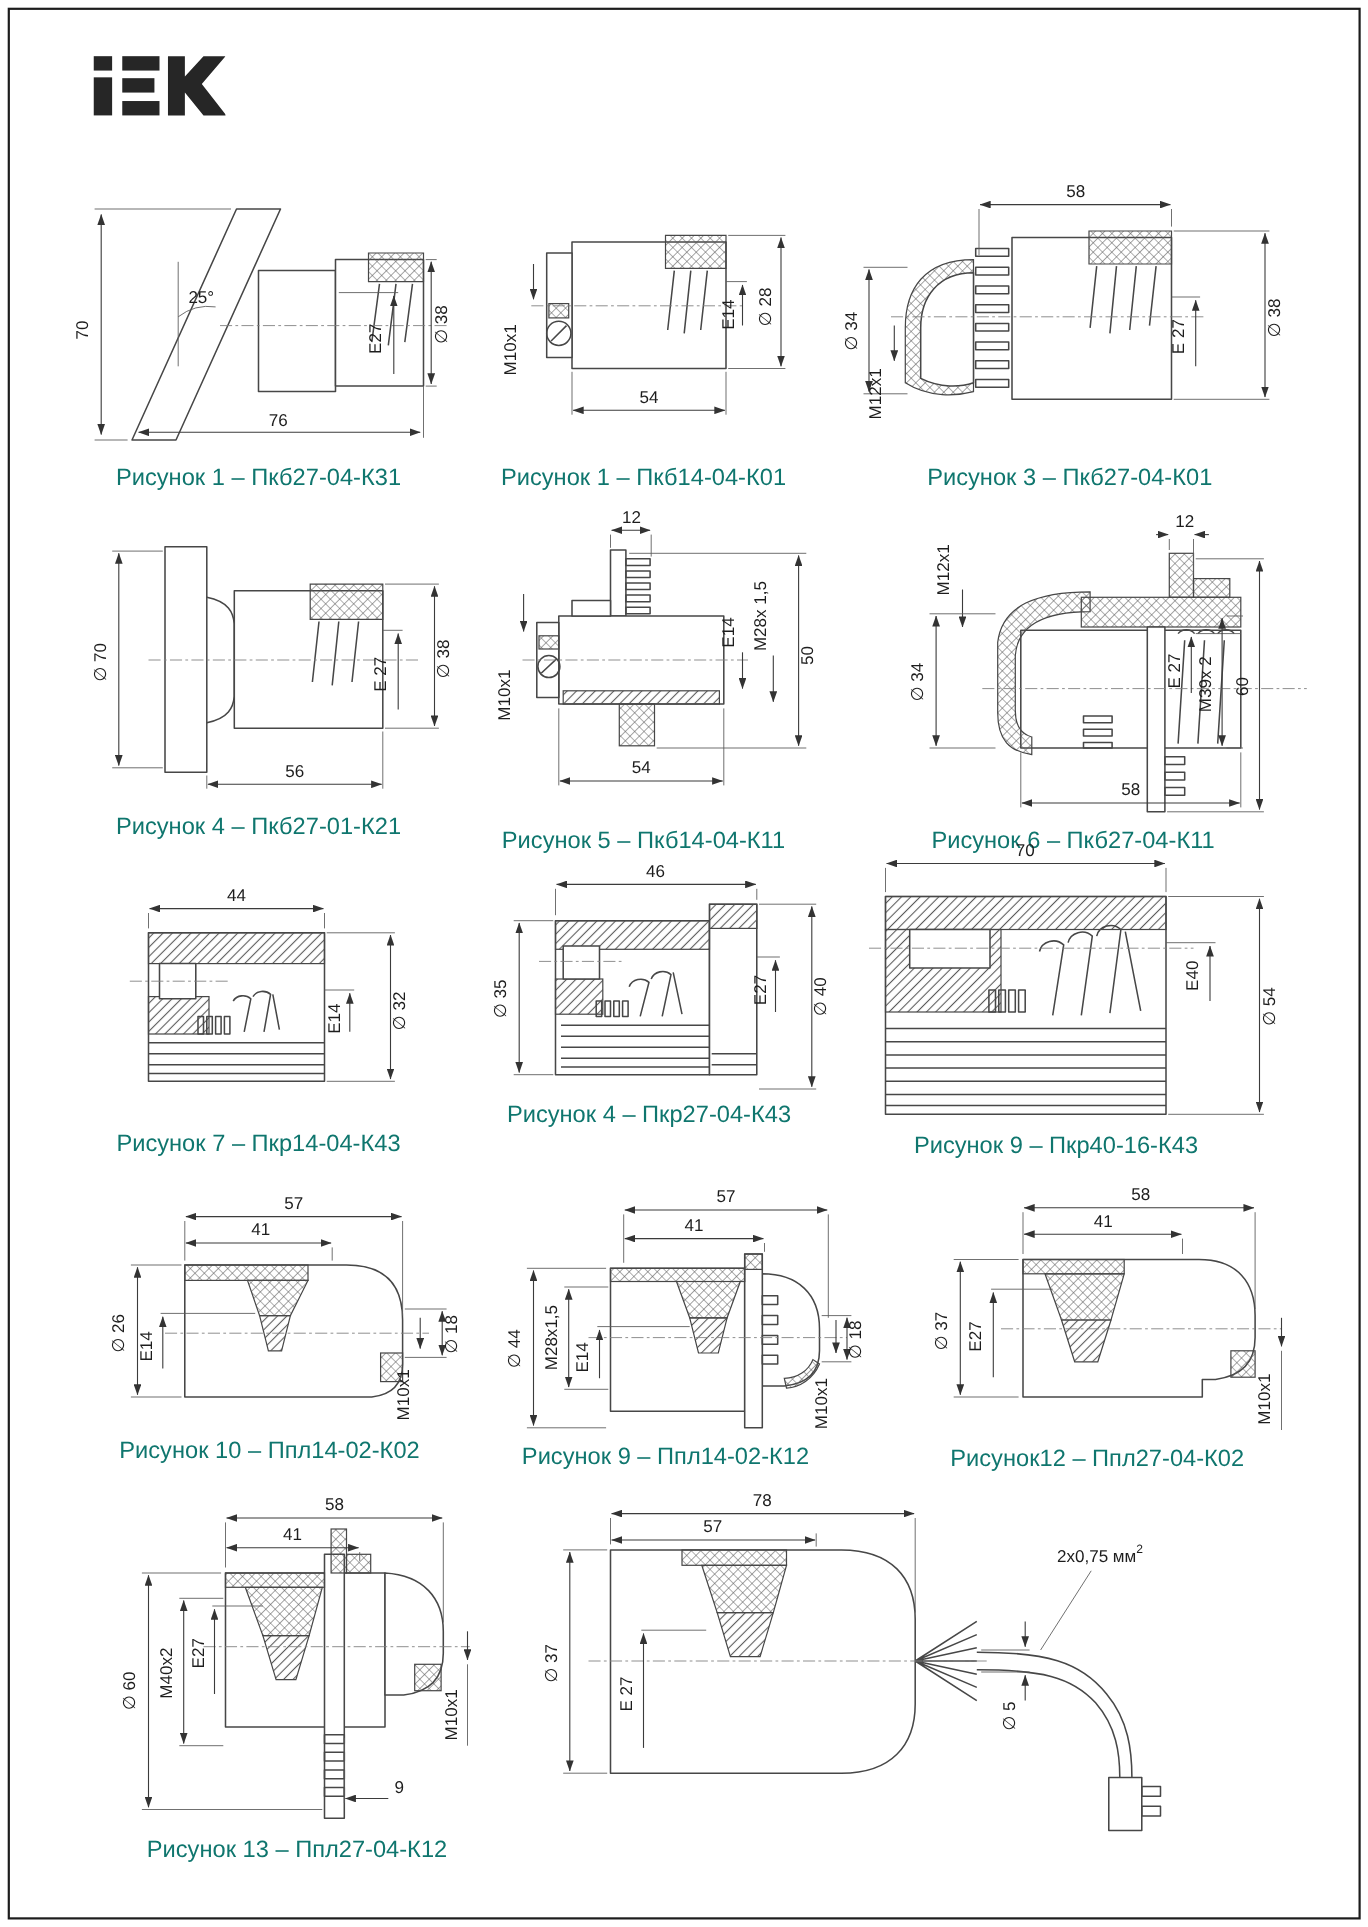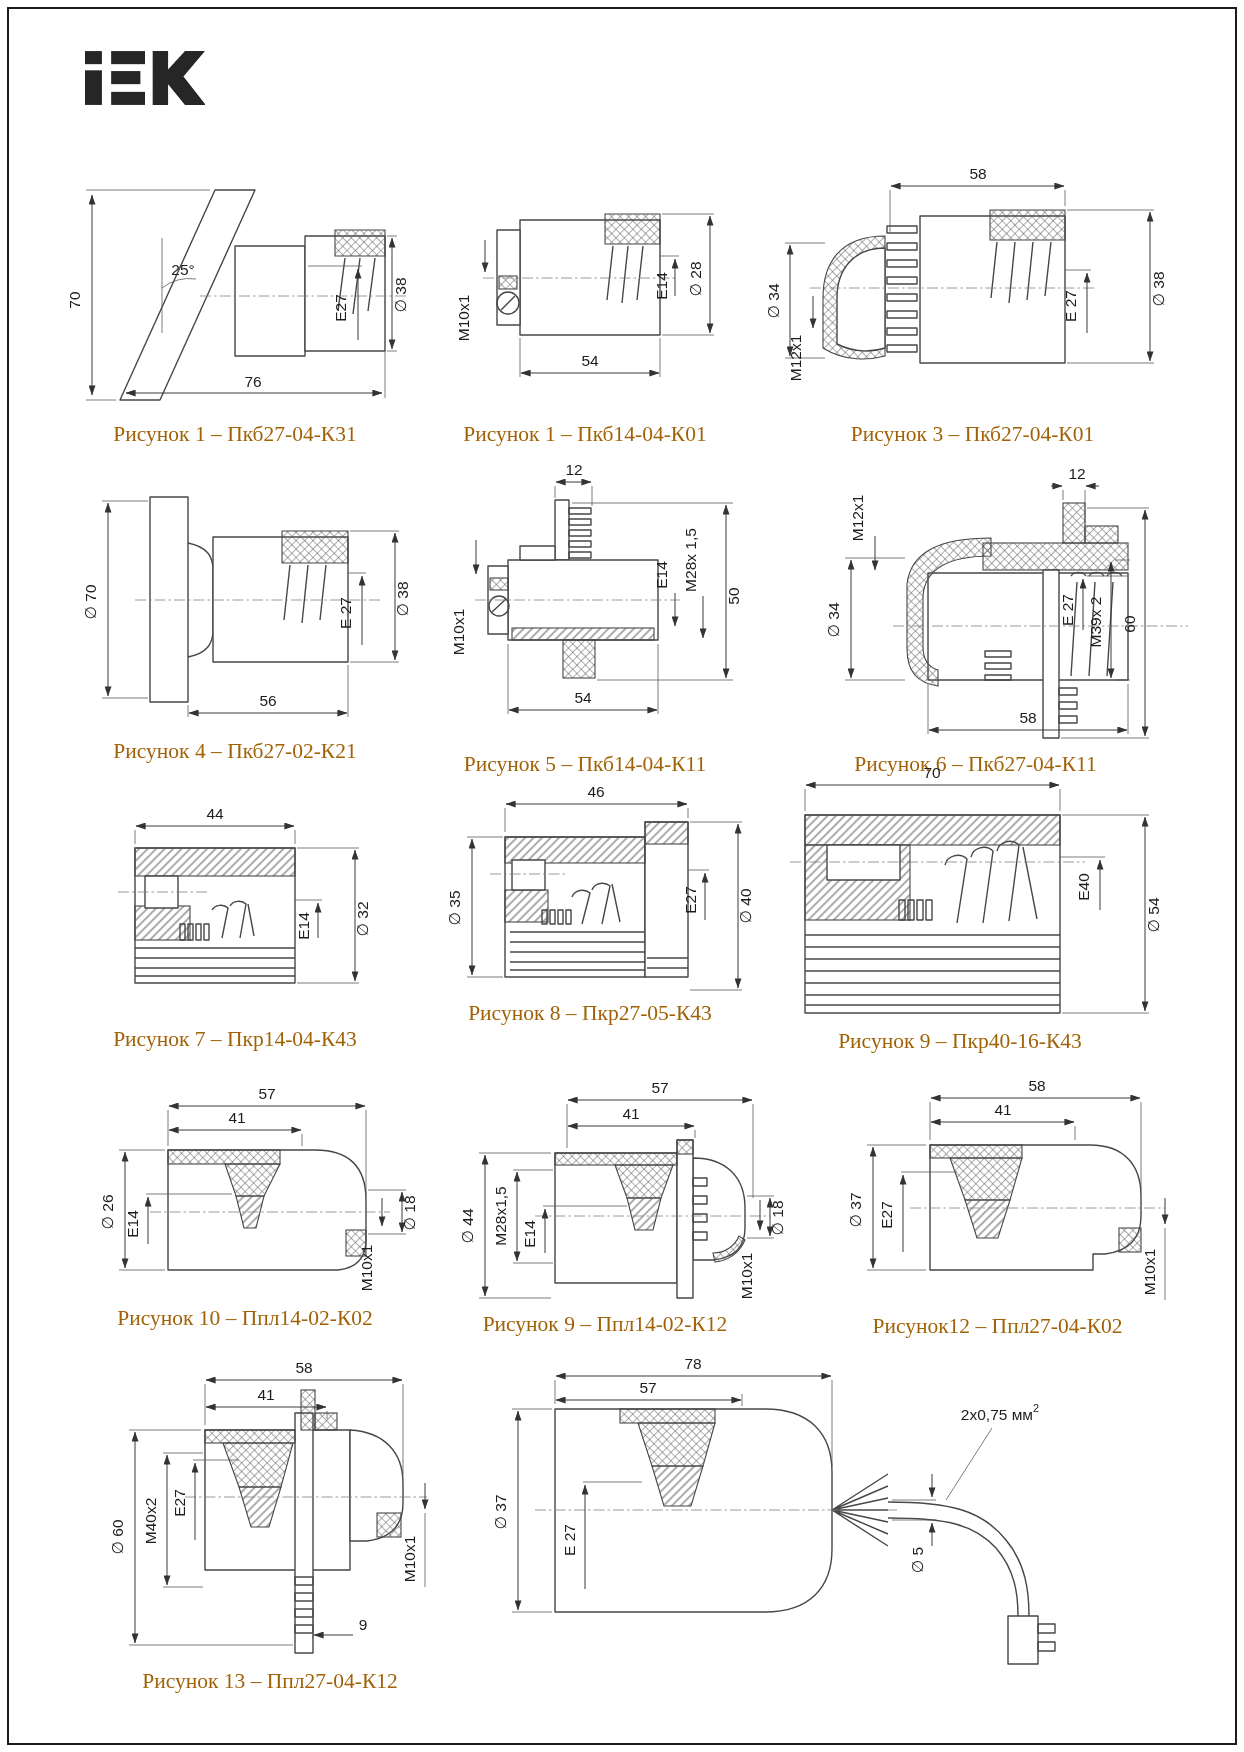--- a/index.html
+++ b/index.html
@@ -10,7 +10,7 @@
   .sr{position:absolute;width:1px;height:1px;overflow:hidden;clip:rect(0 0 0 0);}
   .fig{position:absolute;margin:0;}
   .fig svg{display:block;width:100%;}
-  .cap{font-size:21.5px;color:#a16207;text-align:center;margin-top:4px;white-space:nowrap;font-family:Liberation Serif, serif;}
+  .cap{font-size:21.5px;color:#0f766e;text-align:center;margin-top:4px;white-space:nowrap;}
   
   .ol{fill:#fff;stroke:#474747;stroke-width:1.4;stroke-linejoin:round;}
   .nf{fill:none;stroke:#474747;stroke-width:1.4;stroke-linejoin:round;}

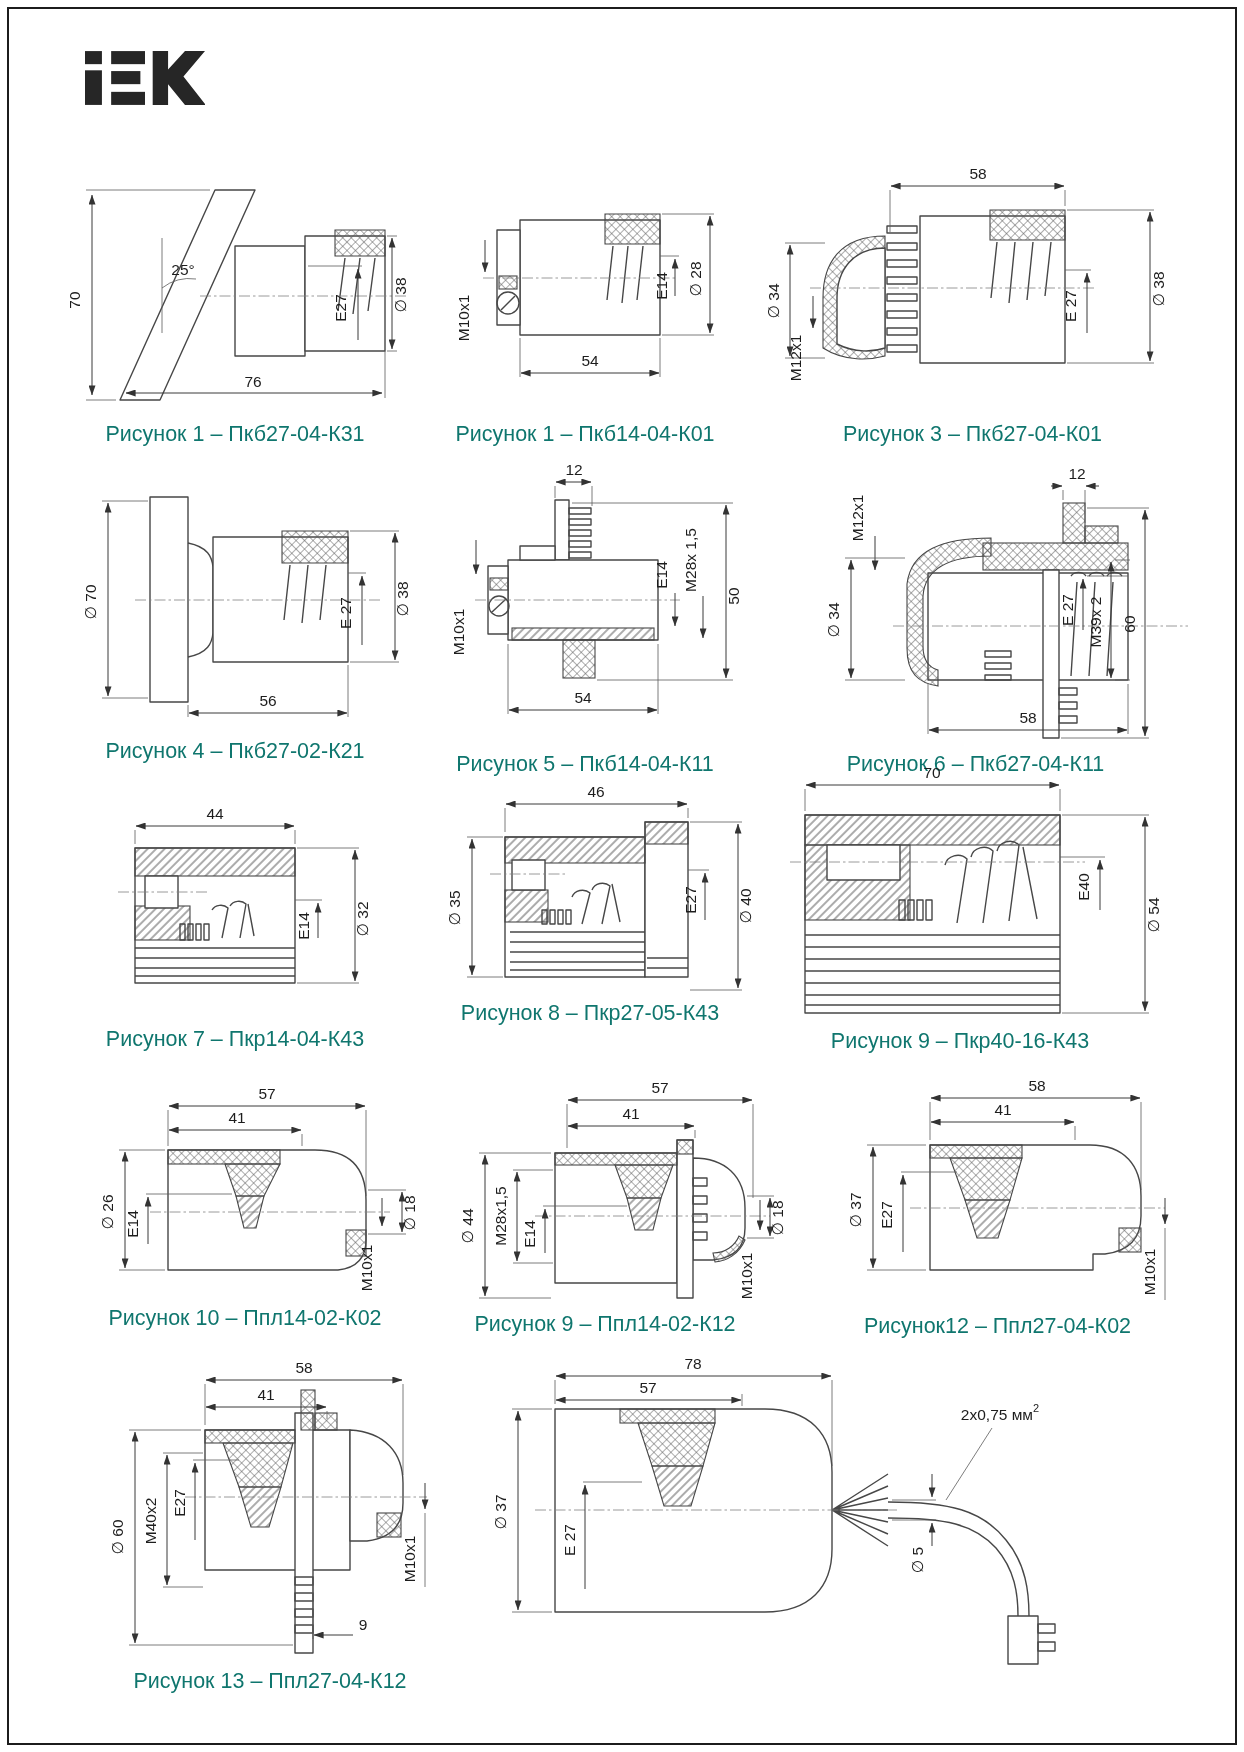--- a/index.html
+++ b/index.html
@@ -188,7 +188,7 @@
         <text class="d" x="358" y="144" transform="rotate(-90 358 144)">∅ 38</text>
       </g>
     </svg>
-    <figcaption class="cap">Рисунок 4 – Пкб27-02-К21</figcaption>
+    <figcaption class="cap">Рисунок 4 – Пкб27-01-К21</figcaption>
   </figure>
 
   <figure class="fig" style="left:420px;top:448px;width:330px">

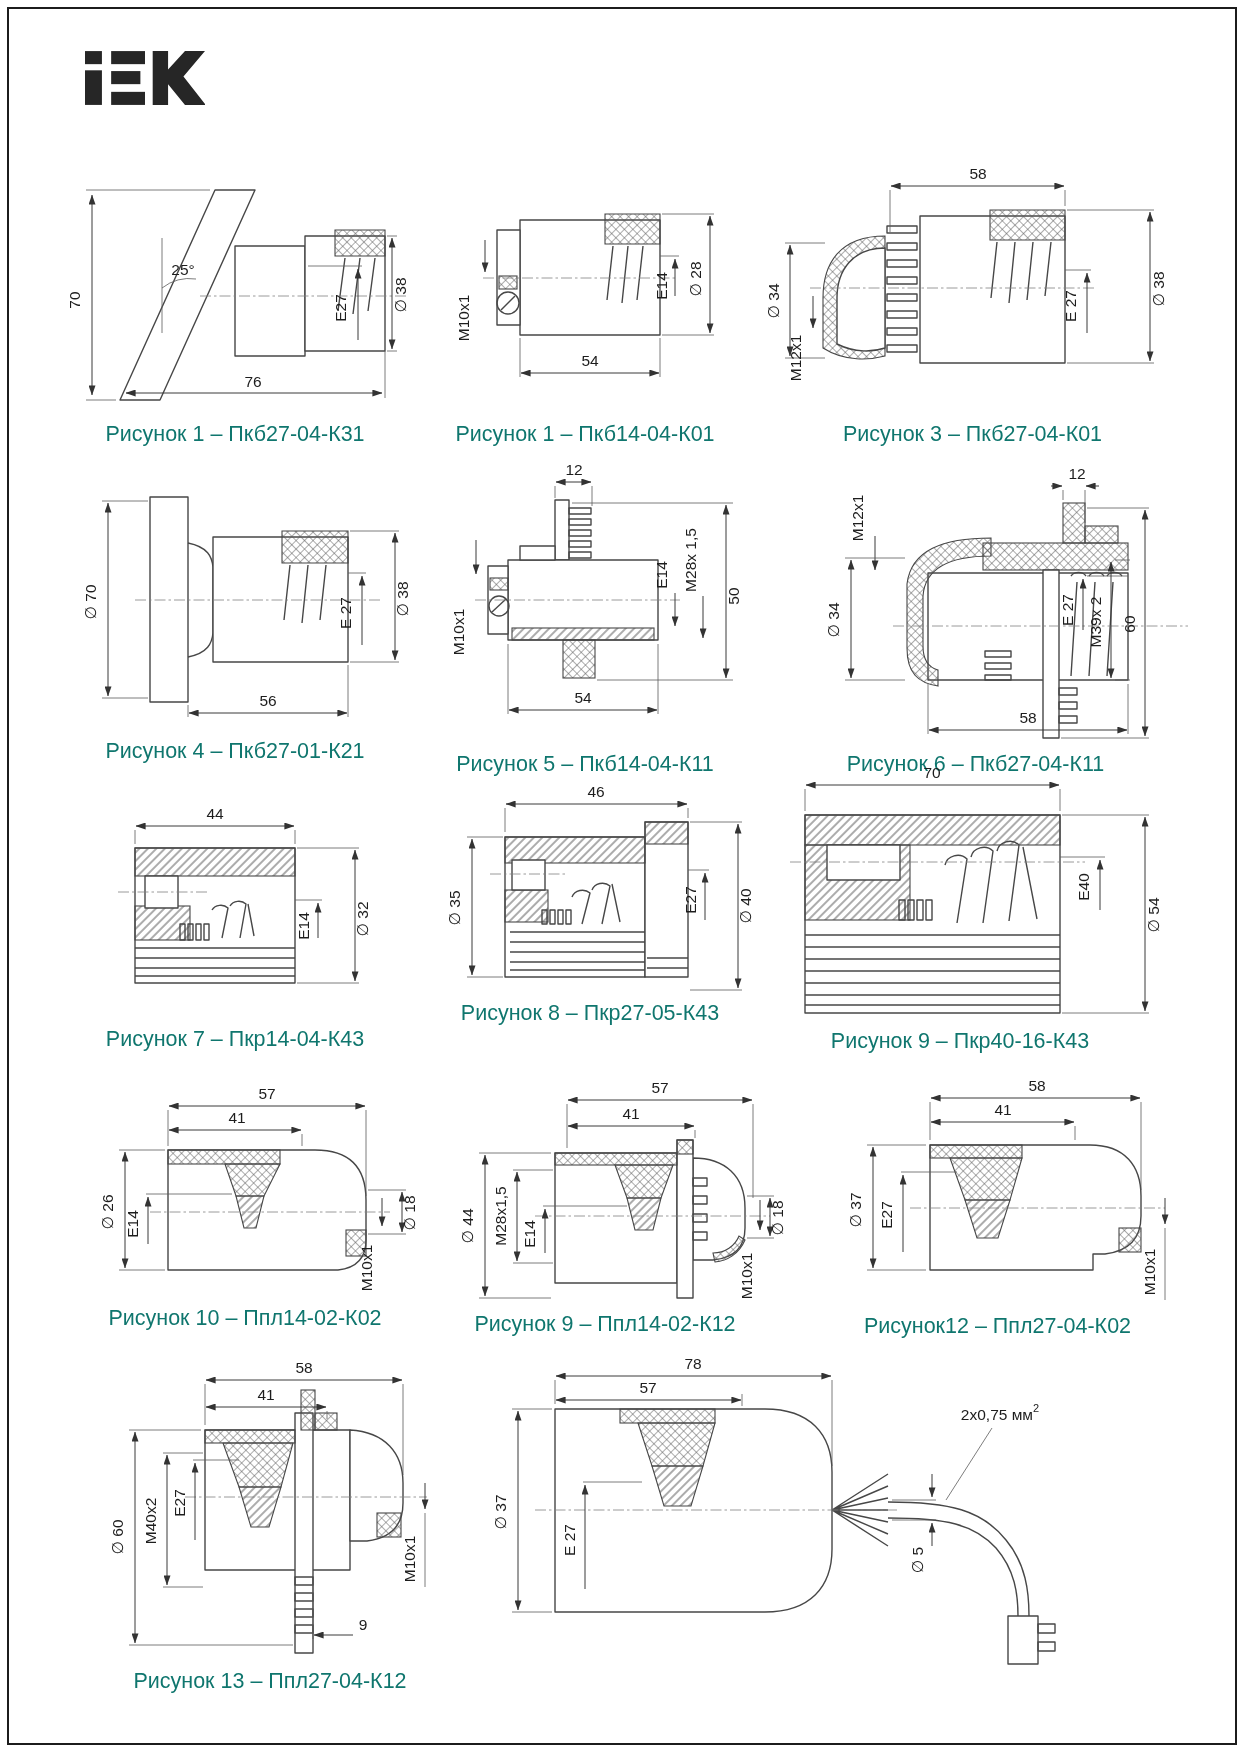--- a/index.html
+++ b/index.html
@@ -361,7 +361,7 @@
         <text class="d" x="331" y="154" transform="rotate(-90 331 154)">∅ 40</text>
       </g>
     </svg>
-    <figcaption class="cap">Рисунок 8 – Пкр27-05-К43</figcaption>
+    <figcaption class="cap">Рисунок 4 – Пкр27-04-К43</figcaption>
   </figure>
 
   <figure class="fig" style="left:715px;top:695px;width:490px">

